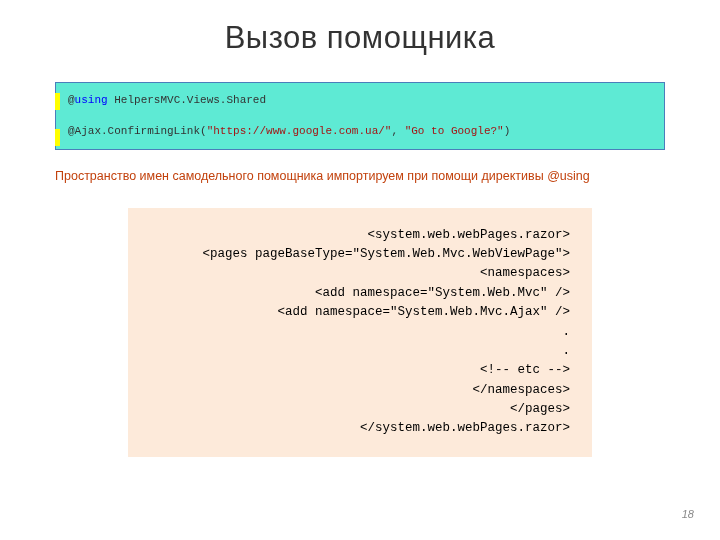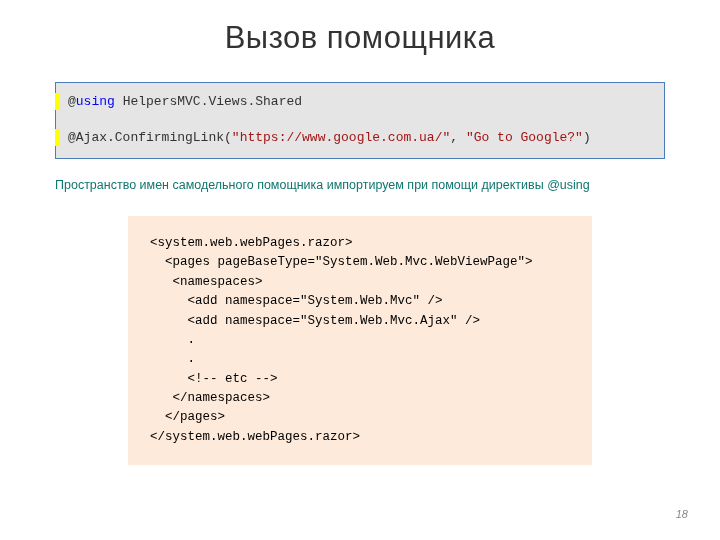--- a/index.html
+++ b/index.html
@@ -30,10 +30,10 @@
     border: 1px solid #4A7EBB;
     padding: 10px 12px;
     font-family: Consolas, 'Courier New', monospace;
-    font-size: 13px;
+    font-size: 11px;
     line-height: 1.4;
     color: #333;
-    background: #e5e5e5;
+    background: #5eead4;
     position: relative;
   }
   .hl-bar {

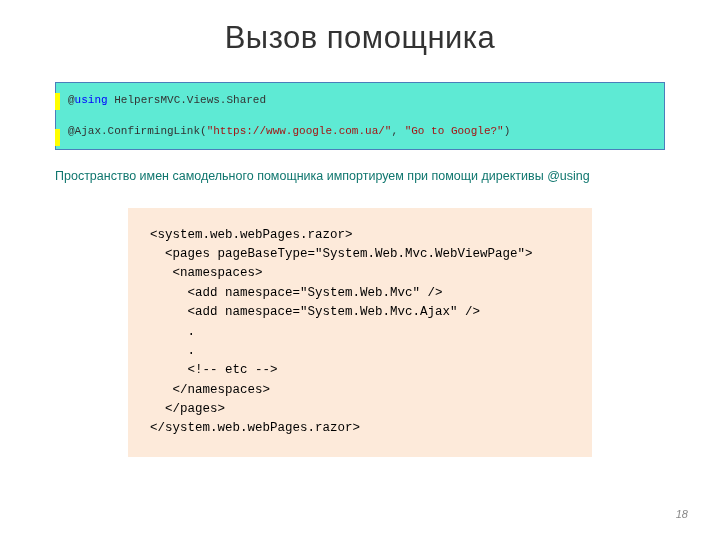--- a/index.html
+++ b/index.html
@@ -48,7 +48,7 @@
   .str-red { color: #A31515; }
   .para {
     font-size: 12.5px;
-    color: #0f766e;
+    color: #c2410c;
     line-height: 1.4;
     margin: 18px 0 0 0;
   }

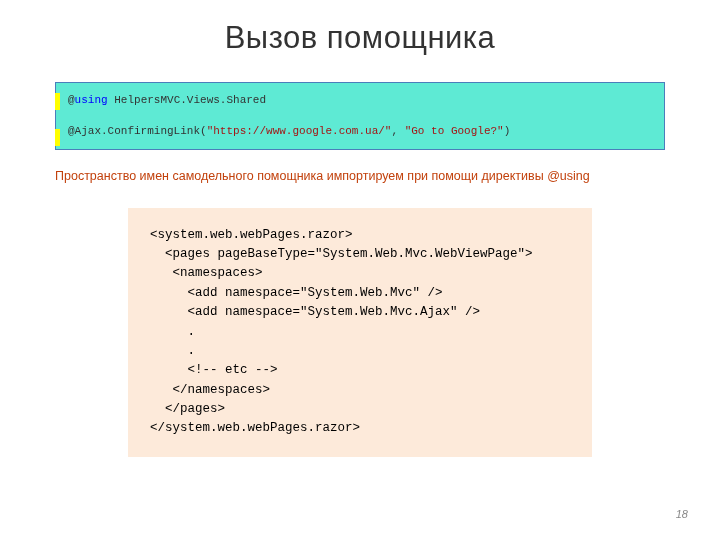--- a/index.html
+++ b/index.html
@@ -66,6 +66,7 @@
     color: #000;
     width: 420px;
     white-space: pre;
+    text-align: right;
   }
   .page-num {
     position: absolute;

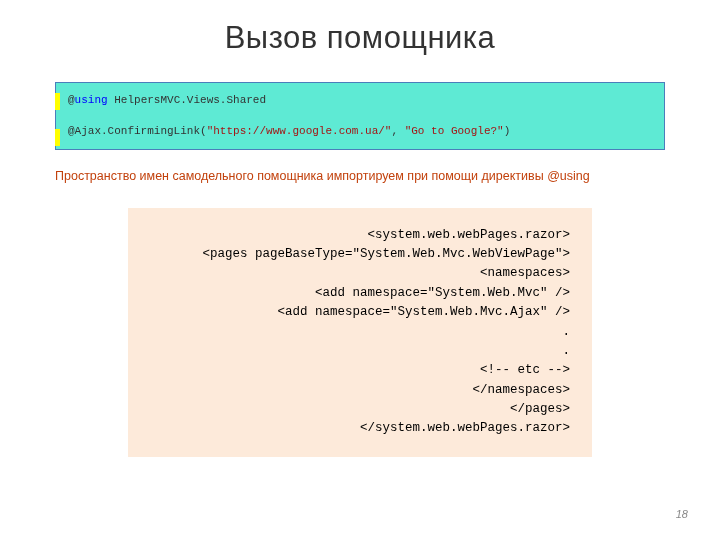--- a/index.html
+++ b/index.html
@@ -70,7 +70,7 @@
   }
   .page-num {
     position: absolute;
-    right: 32px;
+    right: 26px;
     bottom: 20px;
     font-size: 11px;
     color: #888;

